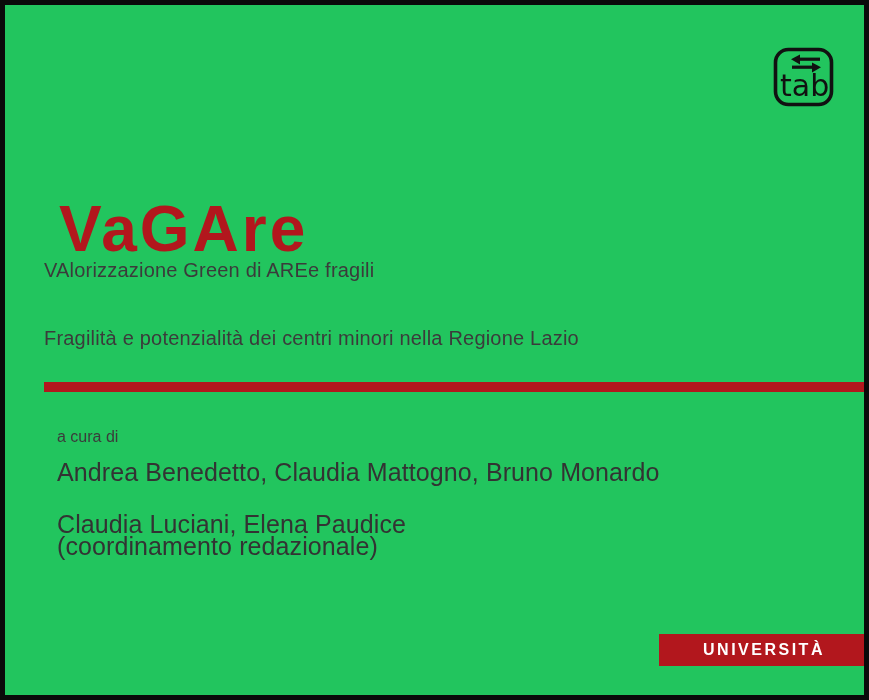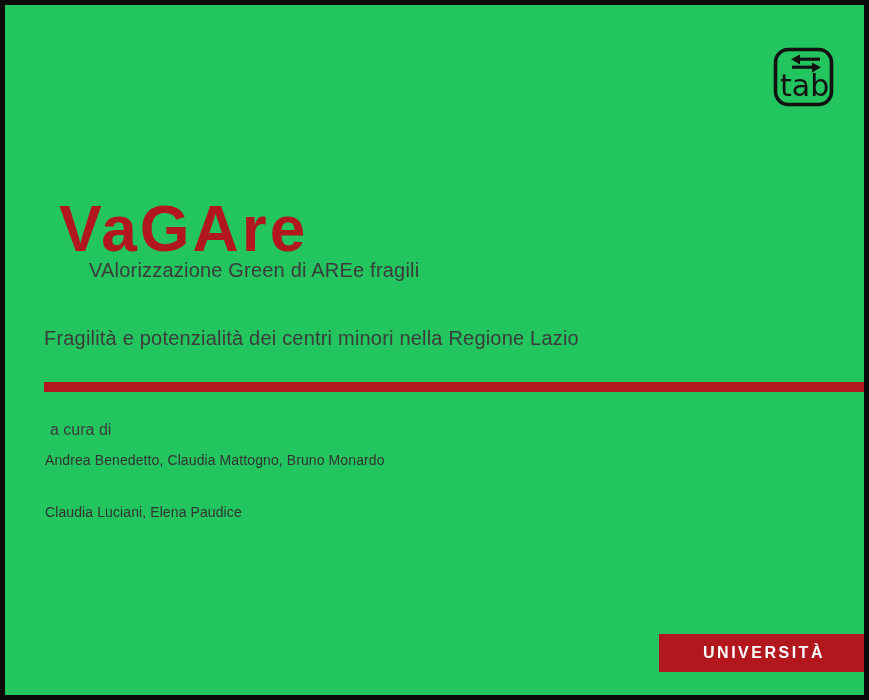--- a/index.html
+++ b/index.html
@@ -45,7 +45,7 @@
     letter-spacing: 0.2px;
     color: #3b3b3b;
   }
-  .subtitle span { display: block; margin-left: 45px; }
+  .subtitle span { display: block; }
   .tagline {
     position: absolute;
     left: 39px;

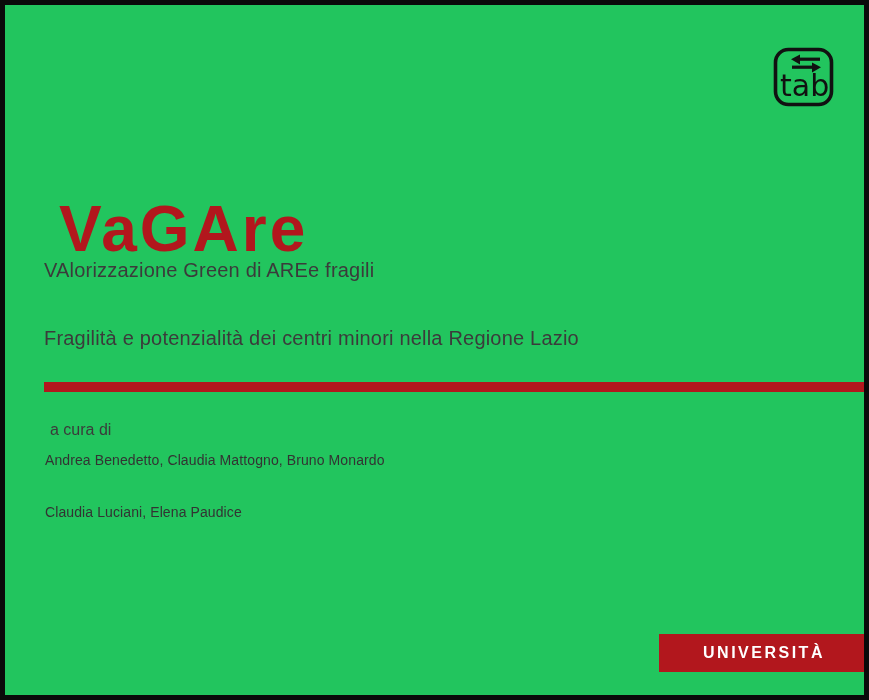--- a/index.html
+++ b/index.html
@@ -68,7 +68,7 @@
     position: absolute;
     left: 40px;
     top: 411px;
-    margin: 5px;
+    margin: 12px;
     font-size: 16px;
     color: #3b3b3b;
   }

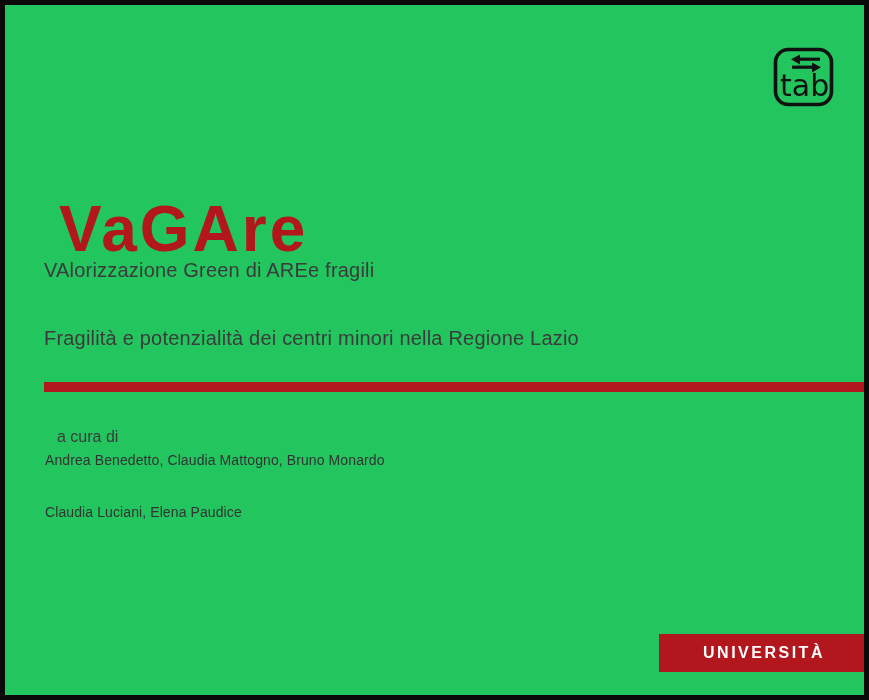--- a/index.html
+++ b/index.html
@@ -75,8 +75,8 @@
   .curator-group {
     position: absolute;
     left: 40px;
-    margin: 0;
-    font-size: 14px;
+    margin: 12px;
+    font-size: 25px;
     line-height: 22px;
     letter-spacing: 0.1px;
     color: #333333;

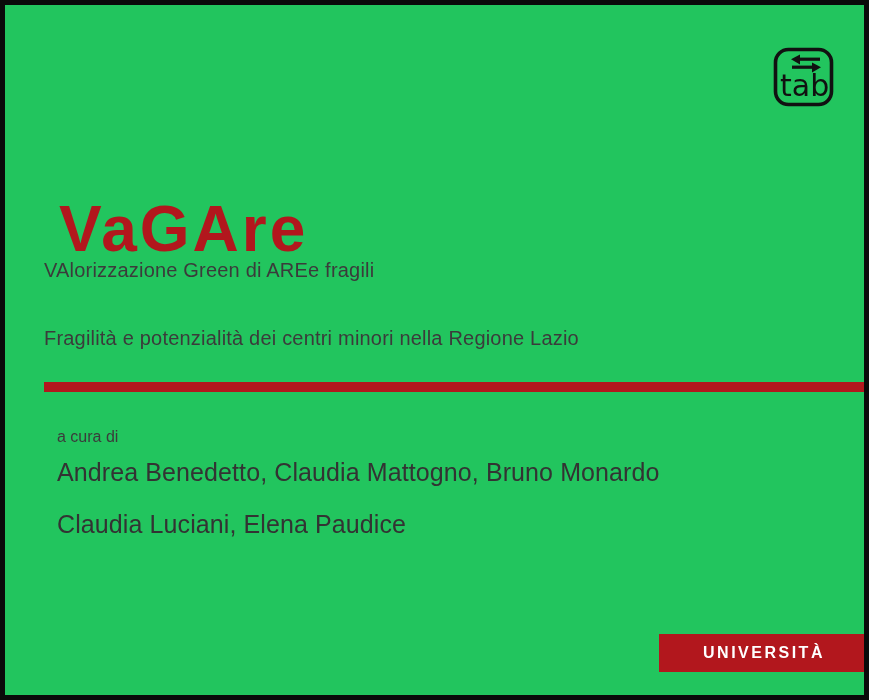--- a/index.html
+++ b/index.html
@@ -138,6 +138,7 @@
 
   <p class="curator-group group-2">
     <span>Claudia Luciani, Elena Paudice</span>
+    <span>(coordinamento redazionale)</span>
   </p>
 
   <div class="banner">

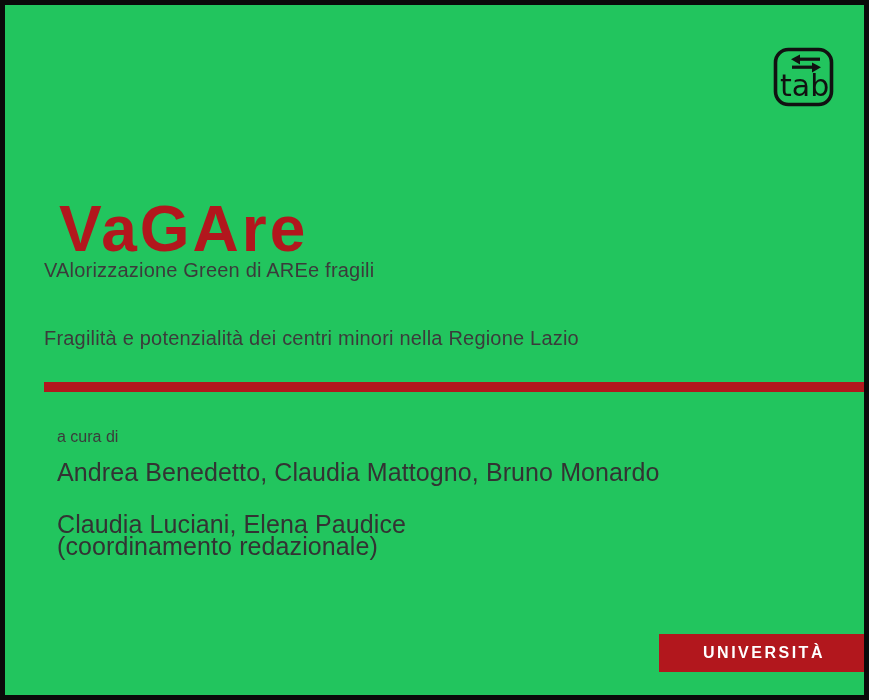--- a/index.html
+++ b/index.html
@@ -89,7 +89,7 @@
     left: 654px;
     top: 629px;
     width: 210px;
-    height: 38px;
+    height: 32px;
     background: #b2171d;
     display: flex;
     align-items: center;

